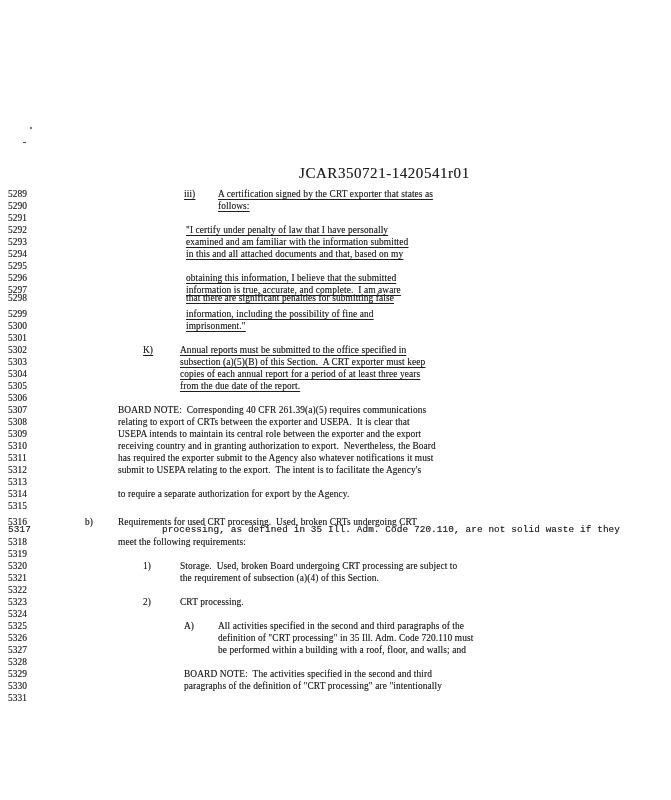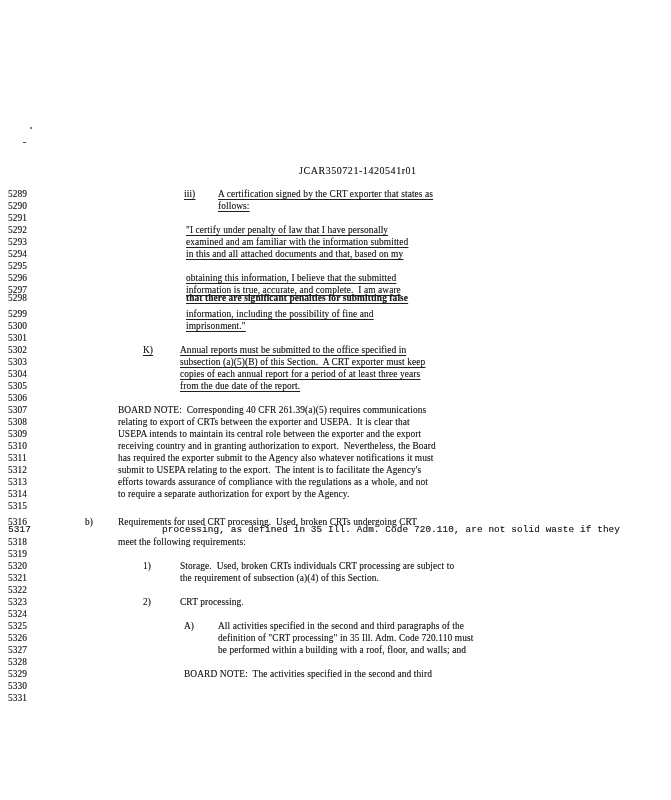--- a/index.html
+++ b/index.html
@@ -15,7 +15,7 @@
   .dot2{left:23px;top:142px;width:3px;height:1px;border-radius:0;}
   .doc-header{
     position:absolute;left:299px;top:165px;
-    font-size:10px;letter-spacing:0.55px;white-space:pre;
+    font-size:15px;letter-spacing:0.55px;white-space:pre;
   }
   .lines{position:absolute;left:0;top:188px;width:671px;}
   .row{position:absolute;left:0;width:671px;height:12px;}

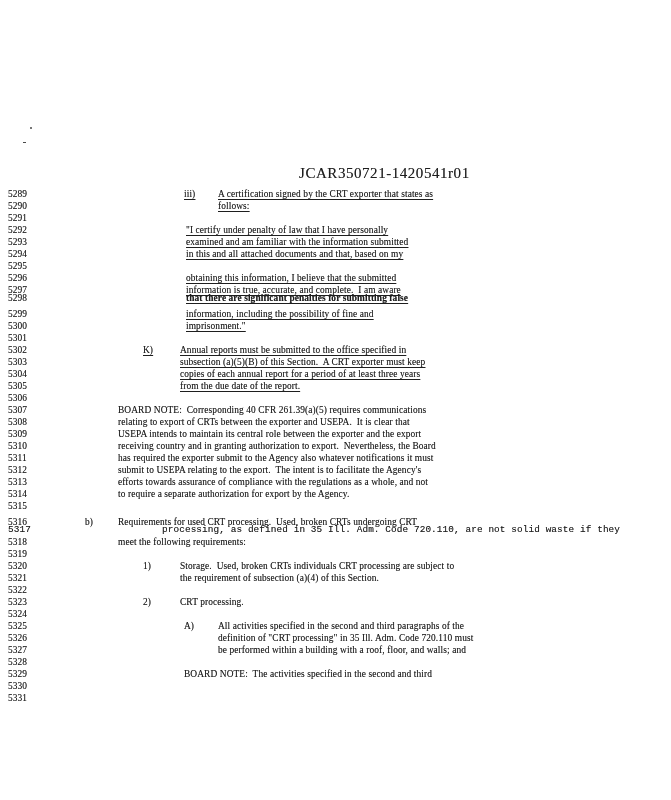--- a/index.html
+++ b/index.html
@@ -89,7 +89,7 @@
   <div class="row" style="top: 104px;">
     <span class="num">5298</span>
 
-    <span class="text u" style="left: 186px; font-weight: bold;">that there are significant penalties for submitting false</span>
+    <span class="text u" style="left: 186px;">that there are significant penalties for submitting false</span>
   </div>
 
   <div class="row" style="top: 120px;">

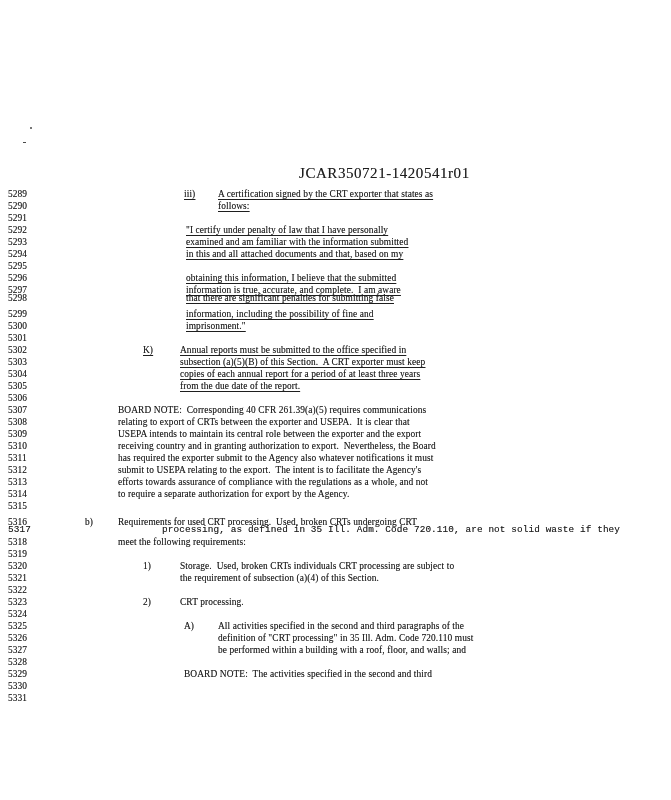--- a/index.html
+++ b/index.html
@@ -177,7 +177,6 @@
   <div class="row" style="top: 288px;">
     <span class="num">5313</span>
 
-    <span class="text" style="left: 118px;">efforts towards assurance of compliance with the regulations as a whole, and not</span>
   </div>
 
   <div class="row" style="top: 300px;">

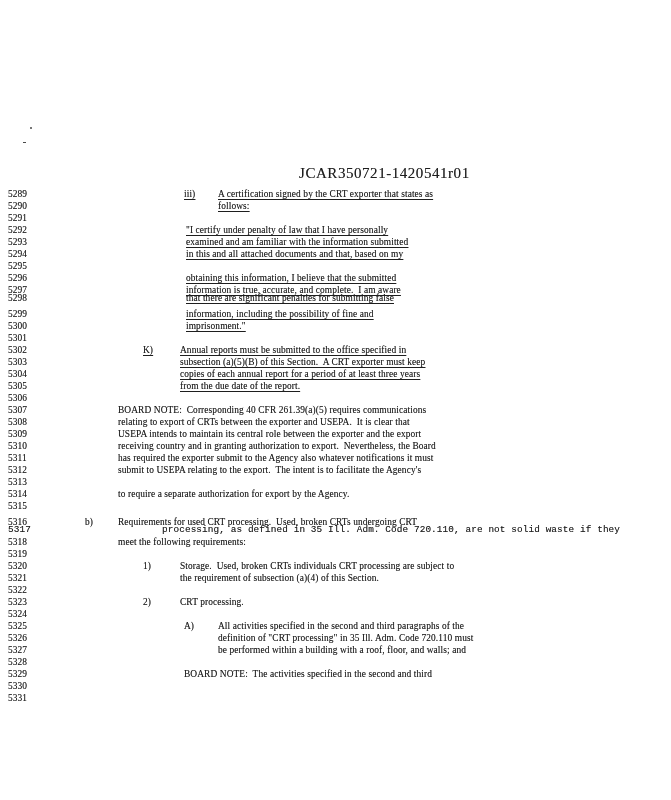--- a/index.html
+++ b/index.html
@@ -216,7 +216,7 @@
   <div class="row" style="top: 372px;">
     <span class="num">5320</span>
     <span class="label" style="left: 143px;">1)</span>
-    <span class="text" style="left: 180px;">Storage.  Used, broken CRTs individuals CRT processing are subject to</span>
+    <span class="text" style="left: 180px;">Storage.  Used, broken Board undergoing CRT processing are subject to</span>
   </div>
 
   <div class="row" style="top: 384px;">

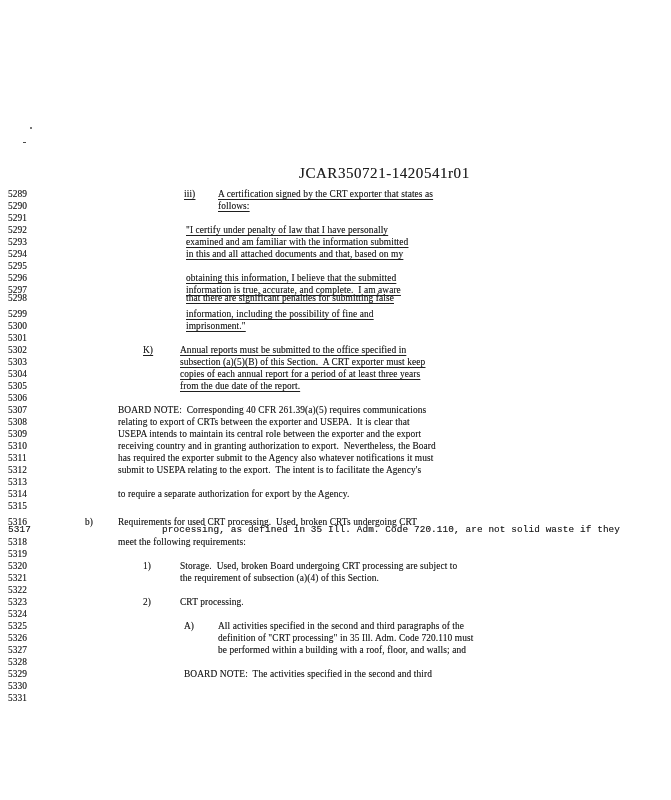--- a/index.html
+++ b/index.html
@@ -273,6 +273,7 @@
   <div class="row" style="top: 492px;">
     <span class="num">5330</span>
 
+    <span class="text" style="left: 184px;">paragraphs of the definition of "CRT processing" are "intentionally</span>
   </div>
 
   <div class="row" style="top: 504px;">

